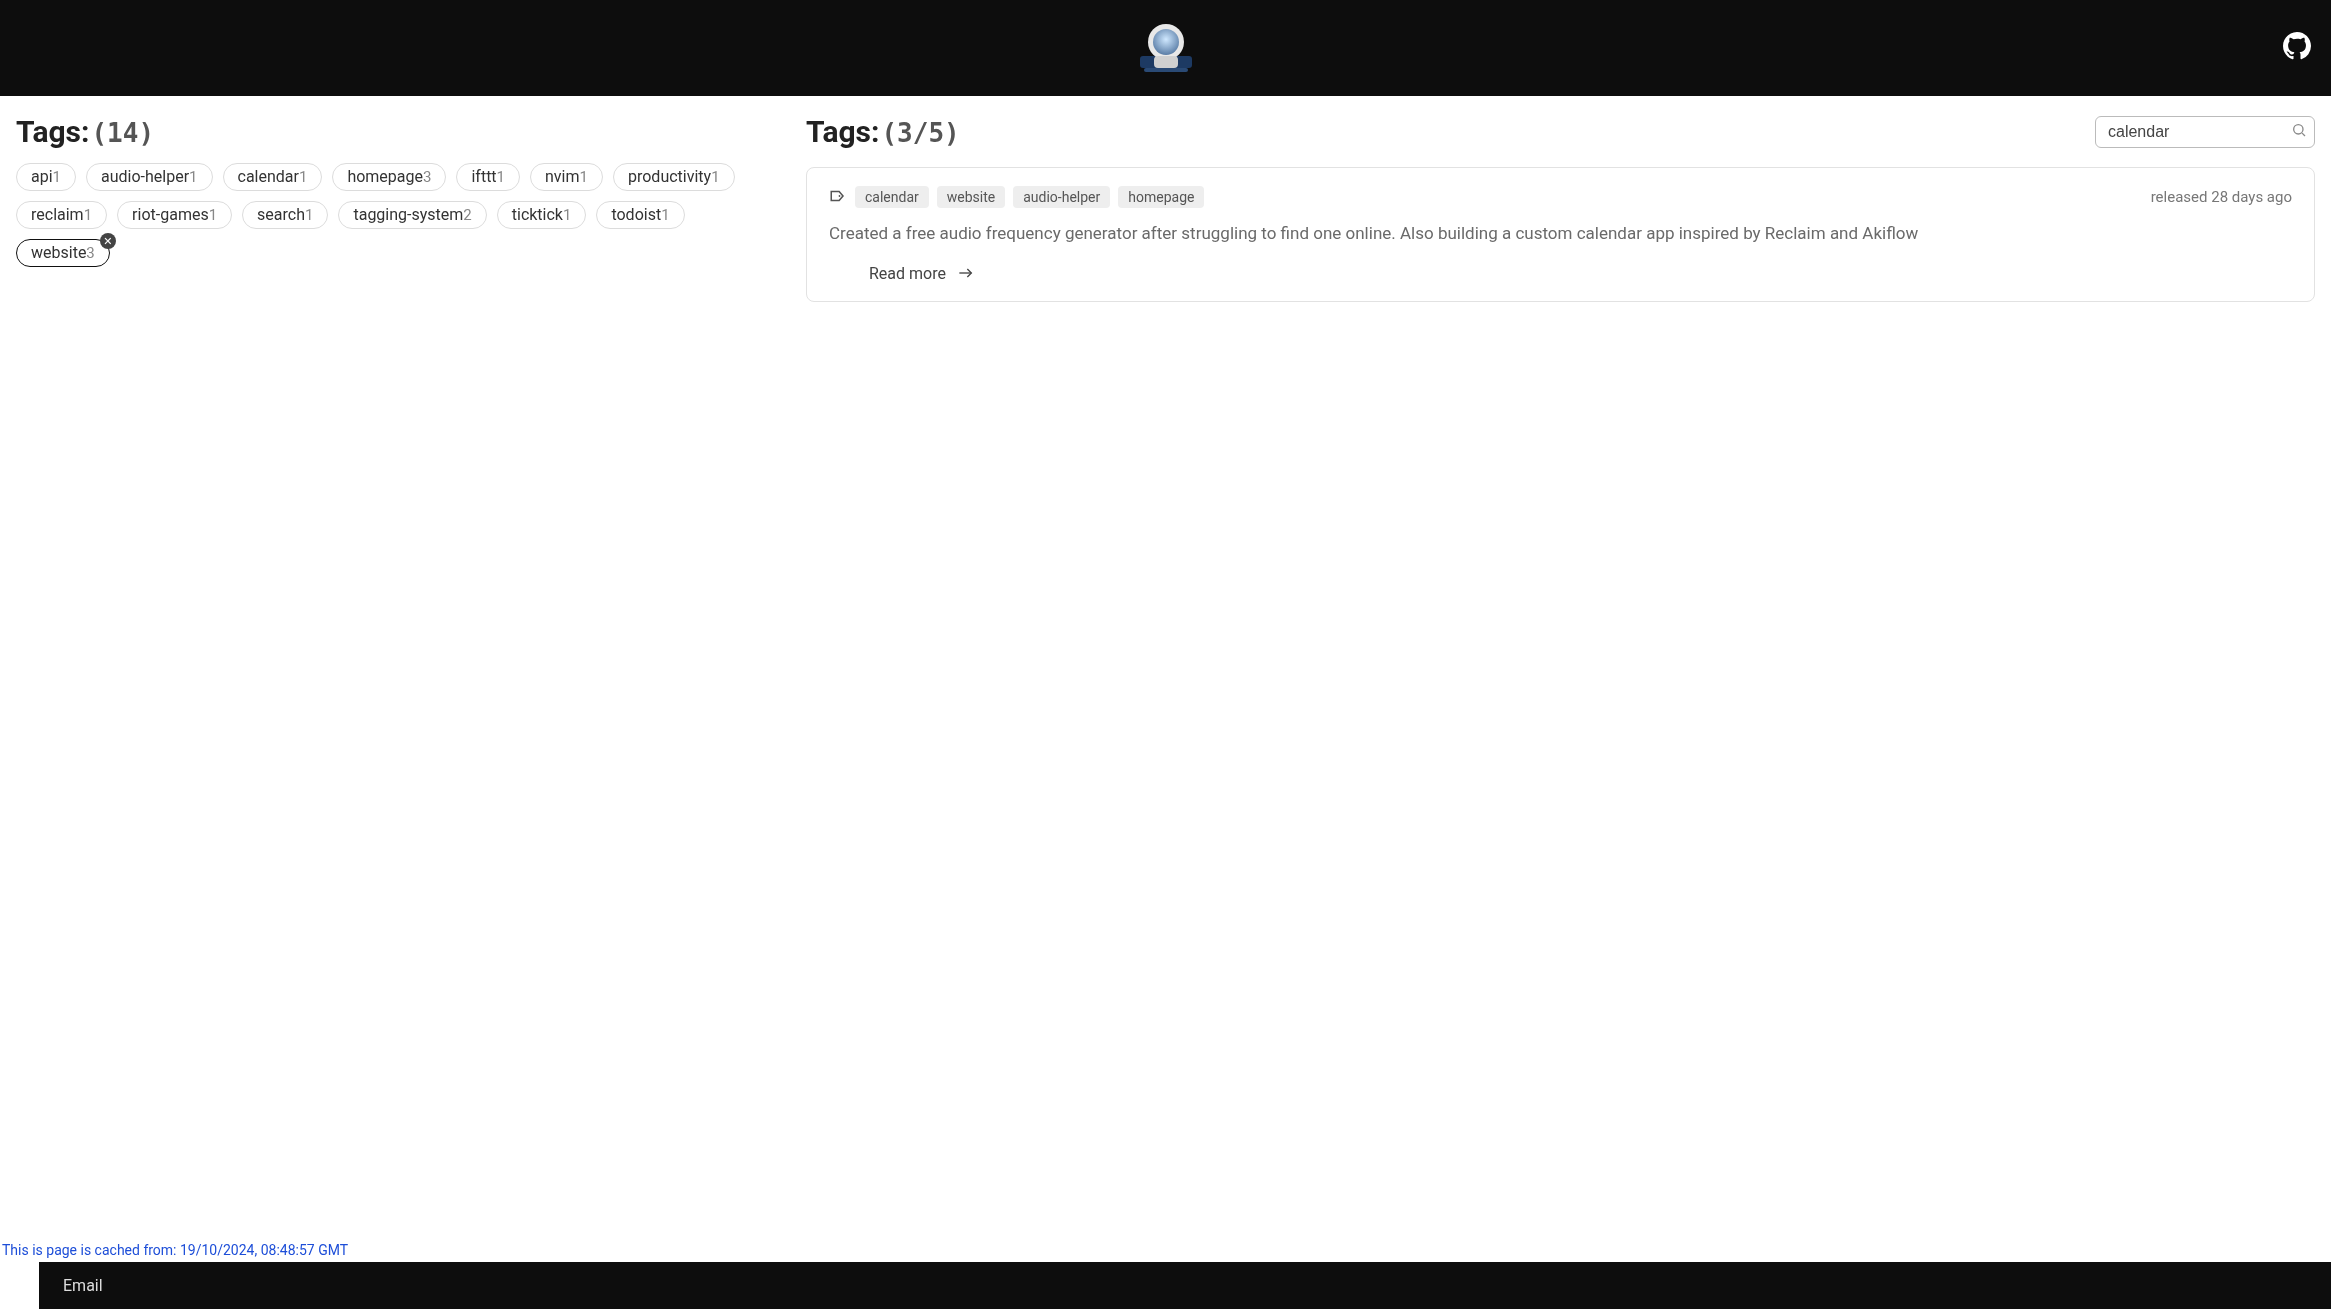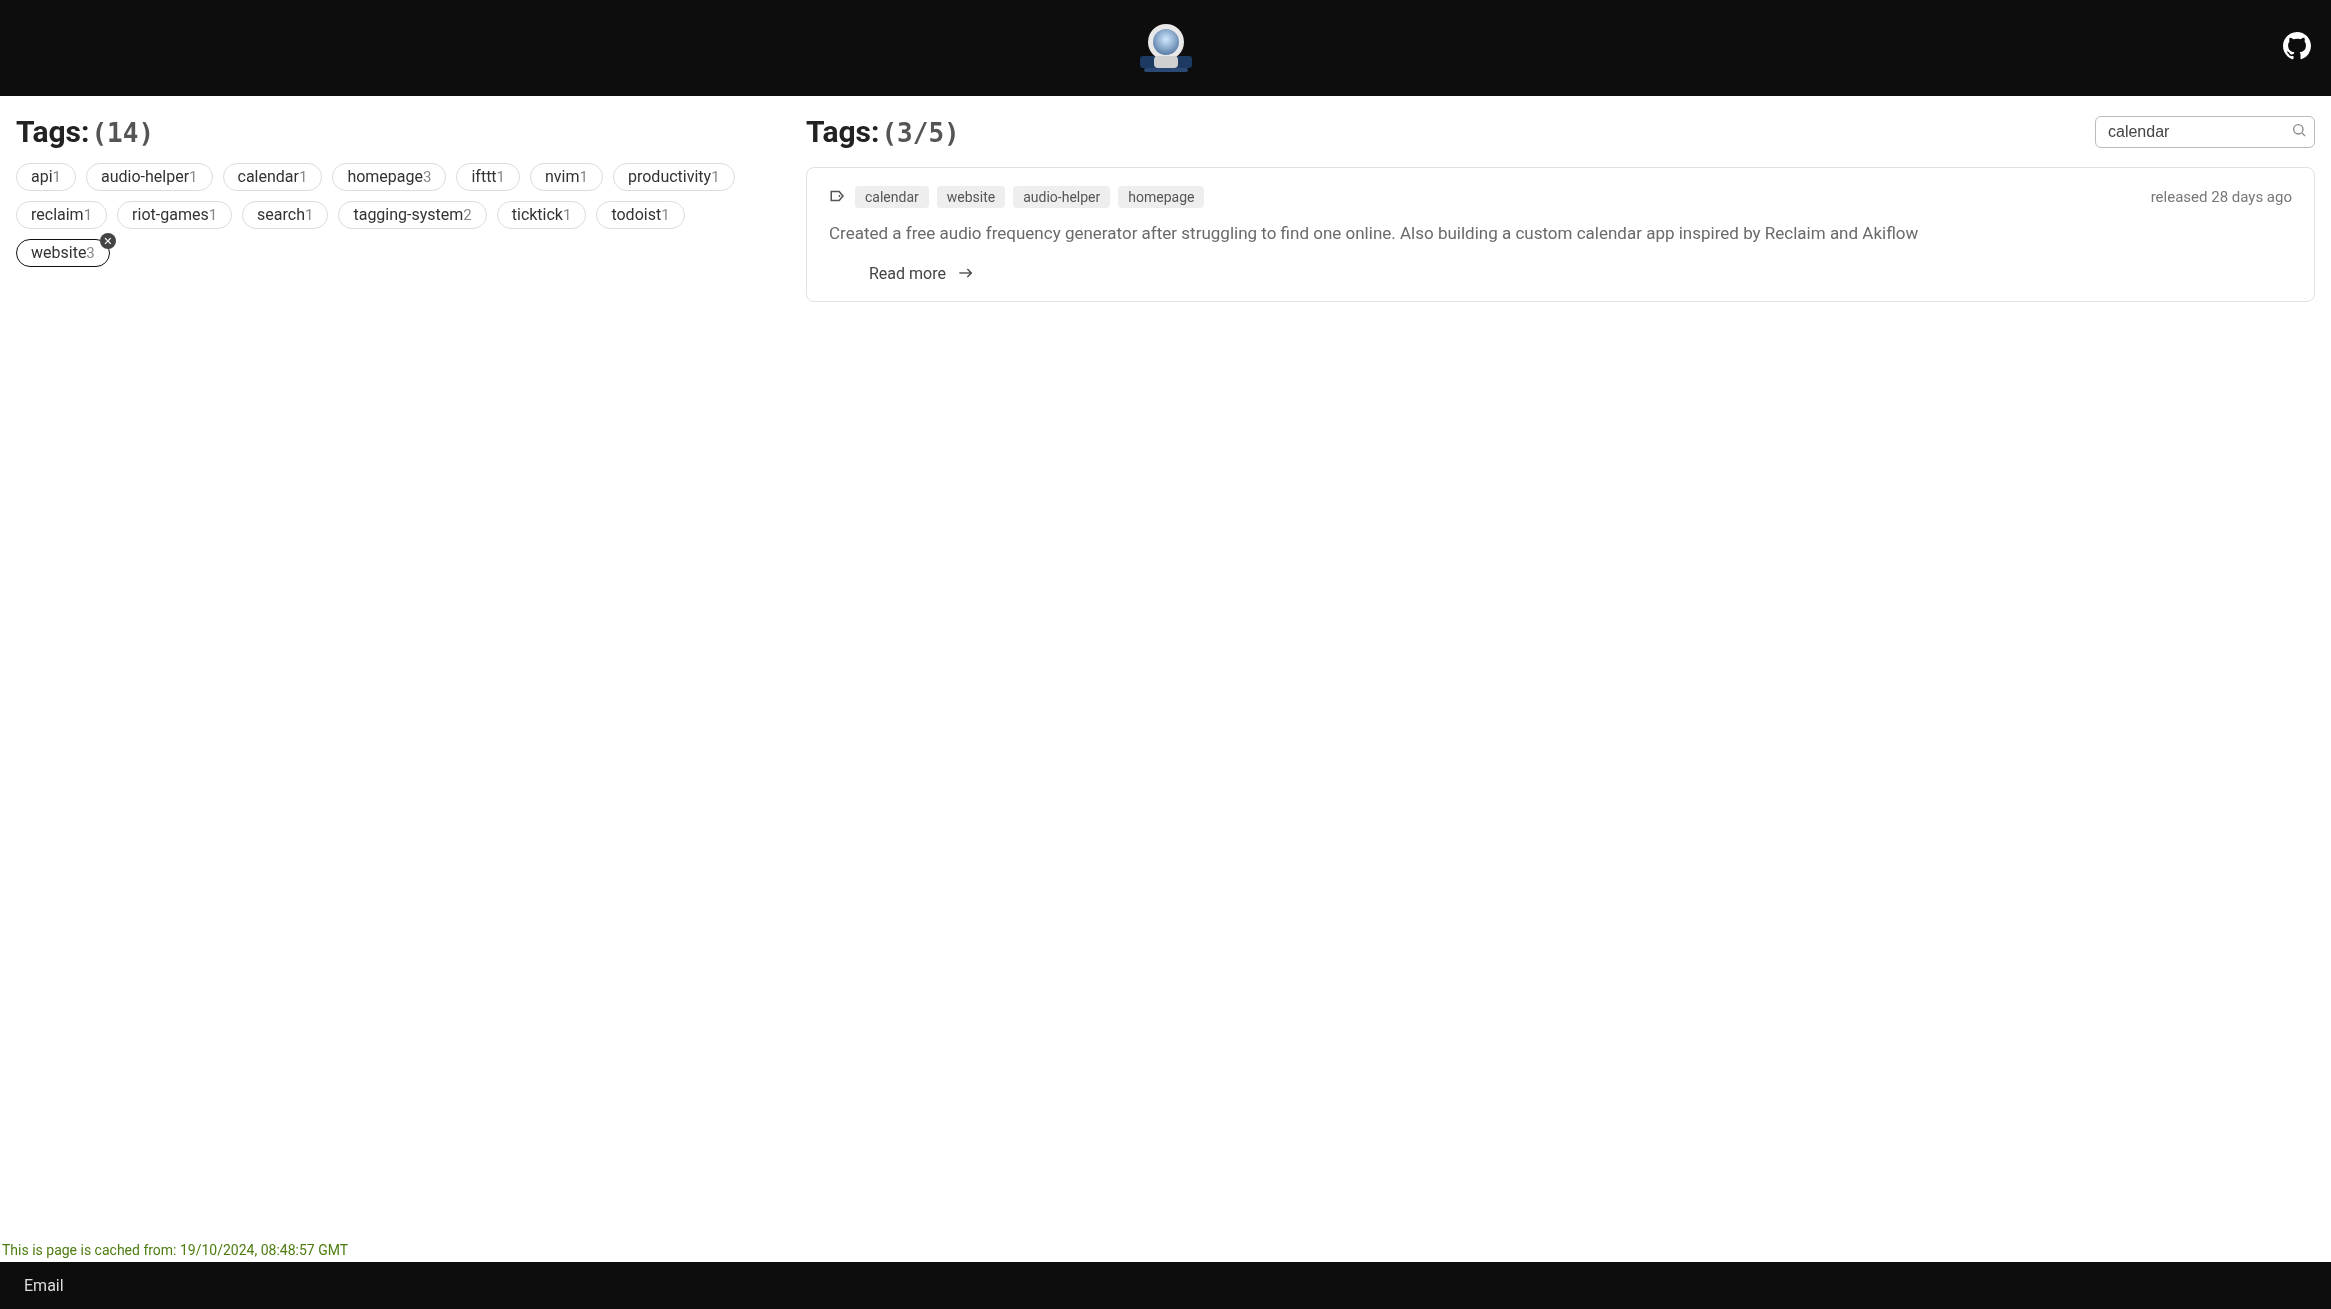--- a/index.html
+++ b/index.html
@@ -167,7 +167,7 @@
   .read-more svg { width: 16px; height: 12px; }
 
   
-  .cache-note { font-size: 14px; color: #4d7c0f; padding: 4px 2px; }
+  .cache-note { font-size: 14px; color: #1d4ed8; padding: 4px 2px; }
   footer.bottom {
     background: #0d0d0d;
     color: #ddd;

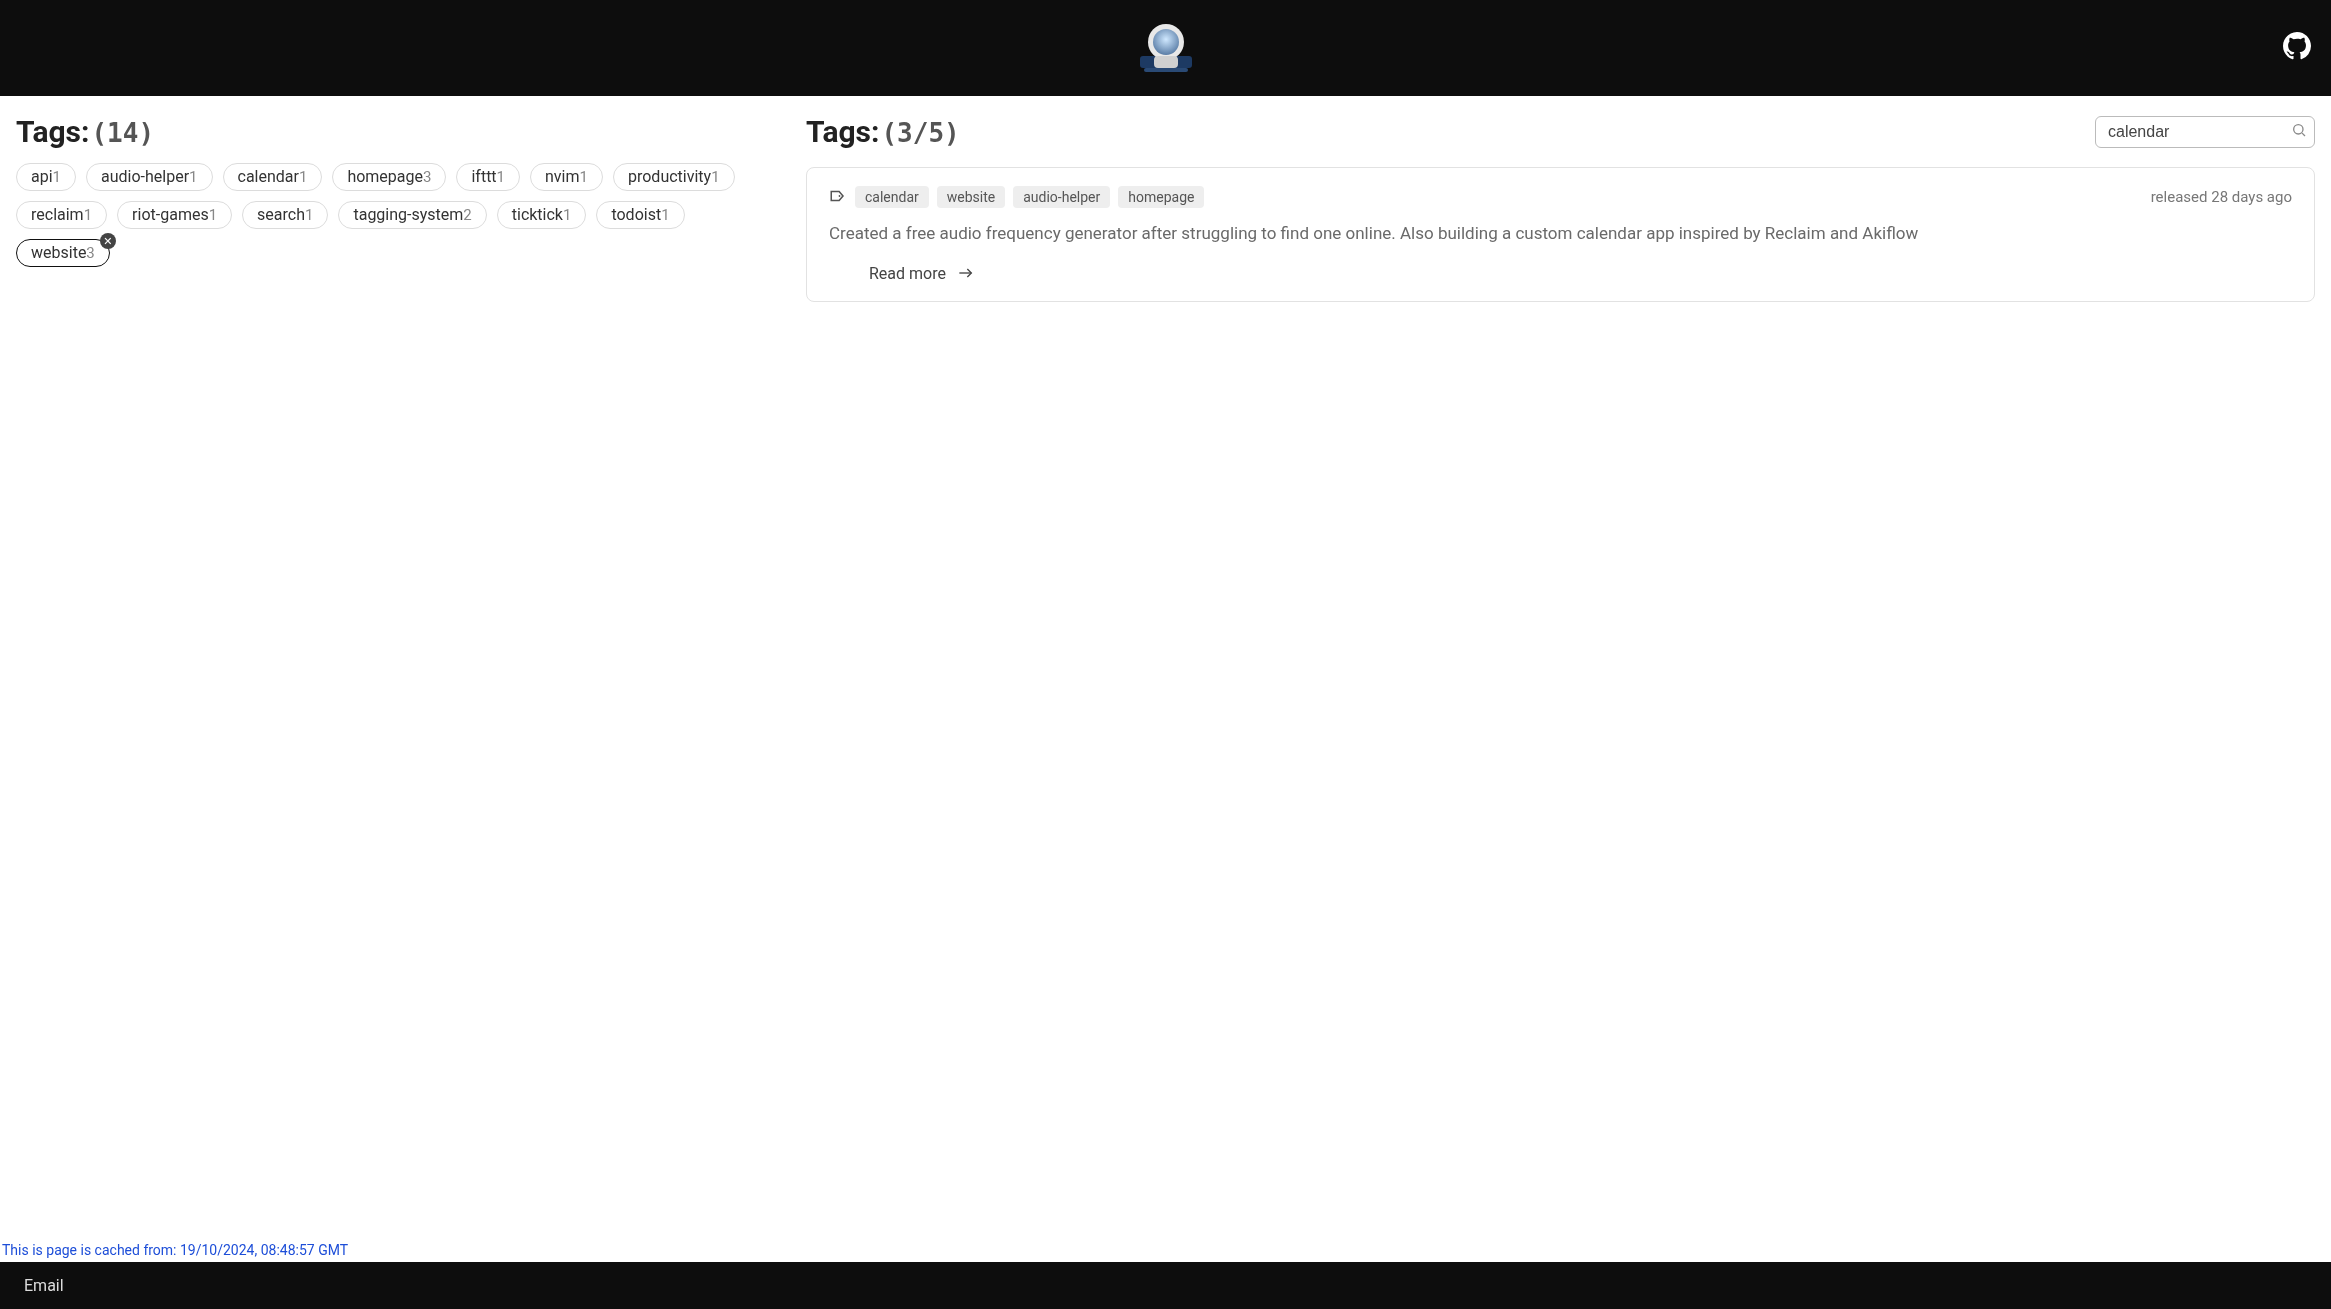--- a/index.html
+++ b/index.html
@@ -173,6 +173,7 @@
     color: #ddd;
     padding: 14px 24px;
     font-size: 16px;
+    margin-left: 39px;
   }
   footer.bottom a { color: #ddd; text-decoration: none; cursor: pointer; }
 </style>

